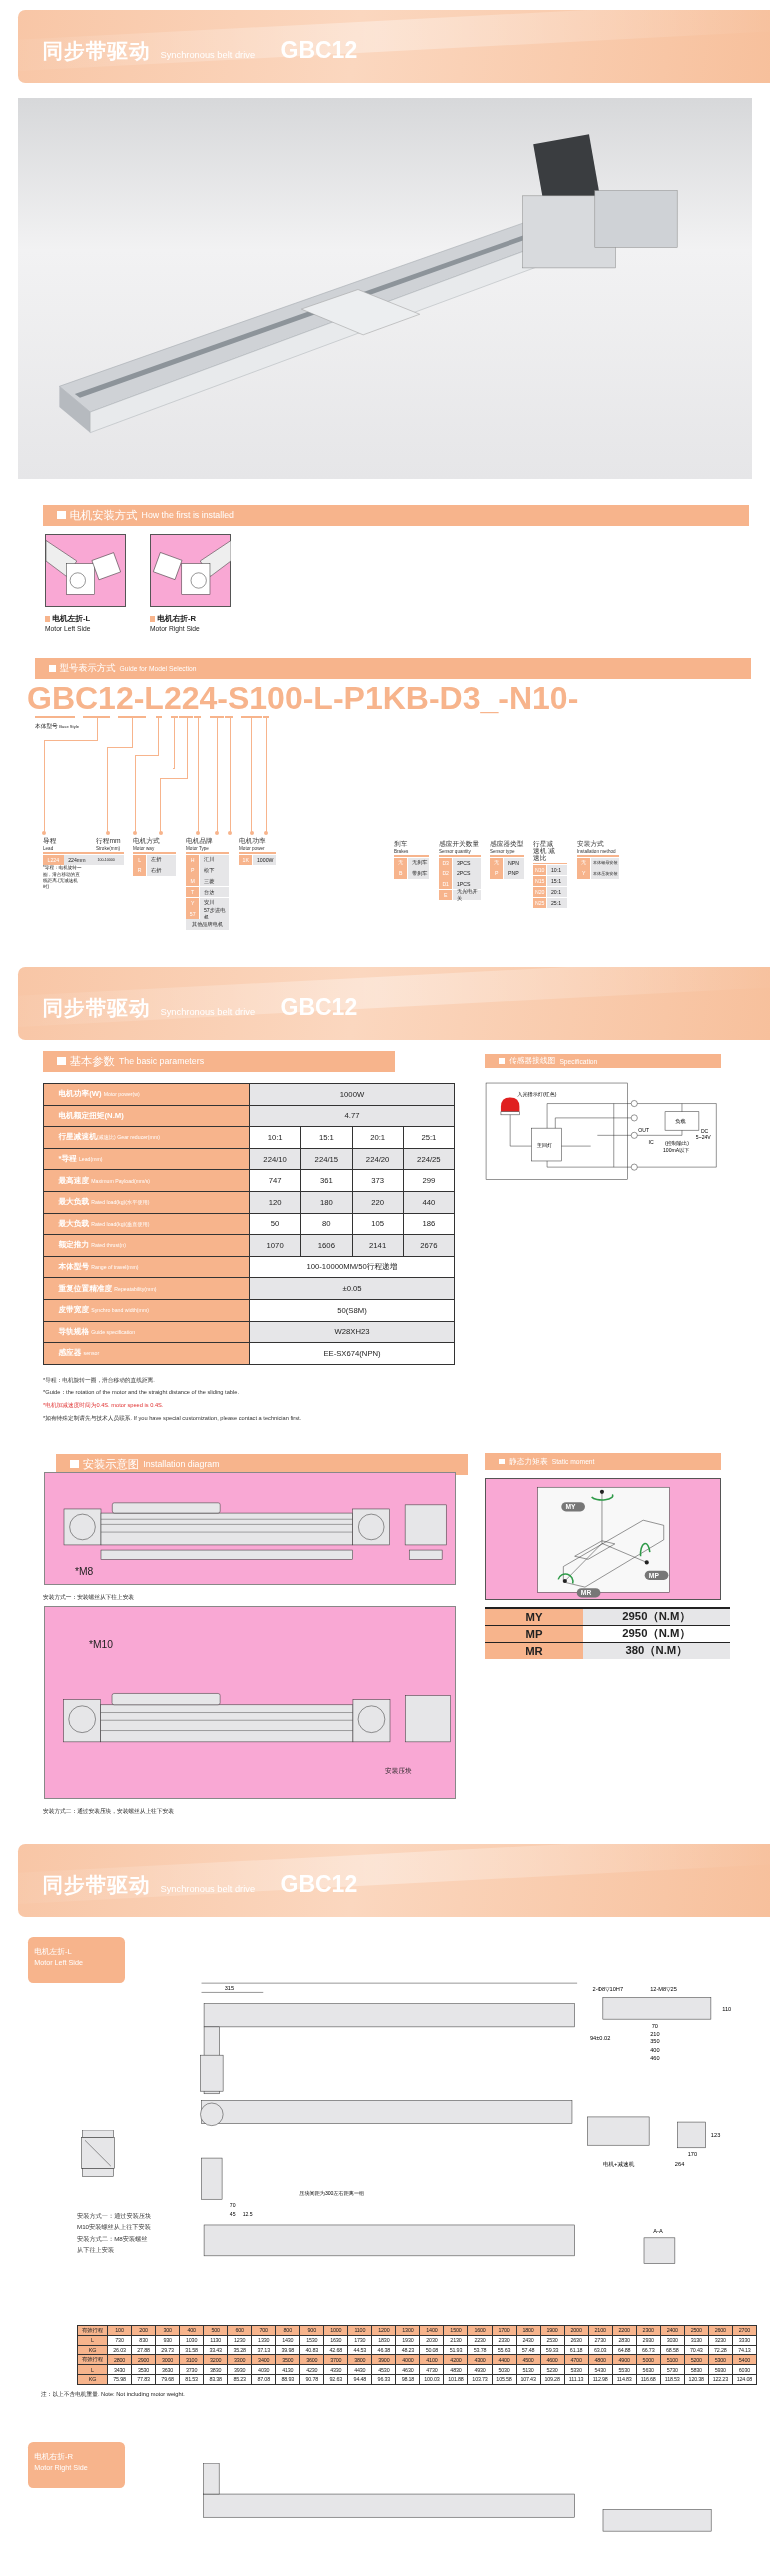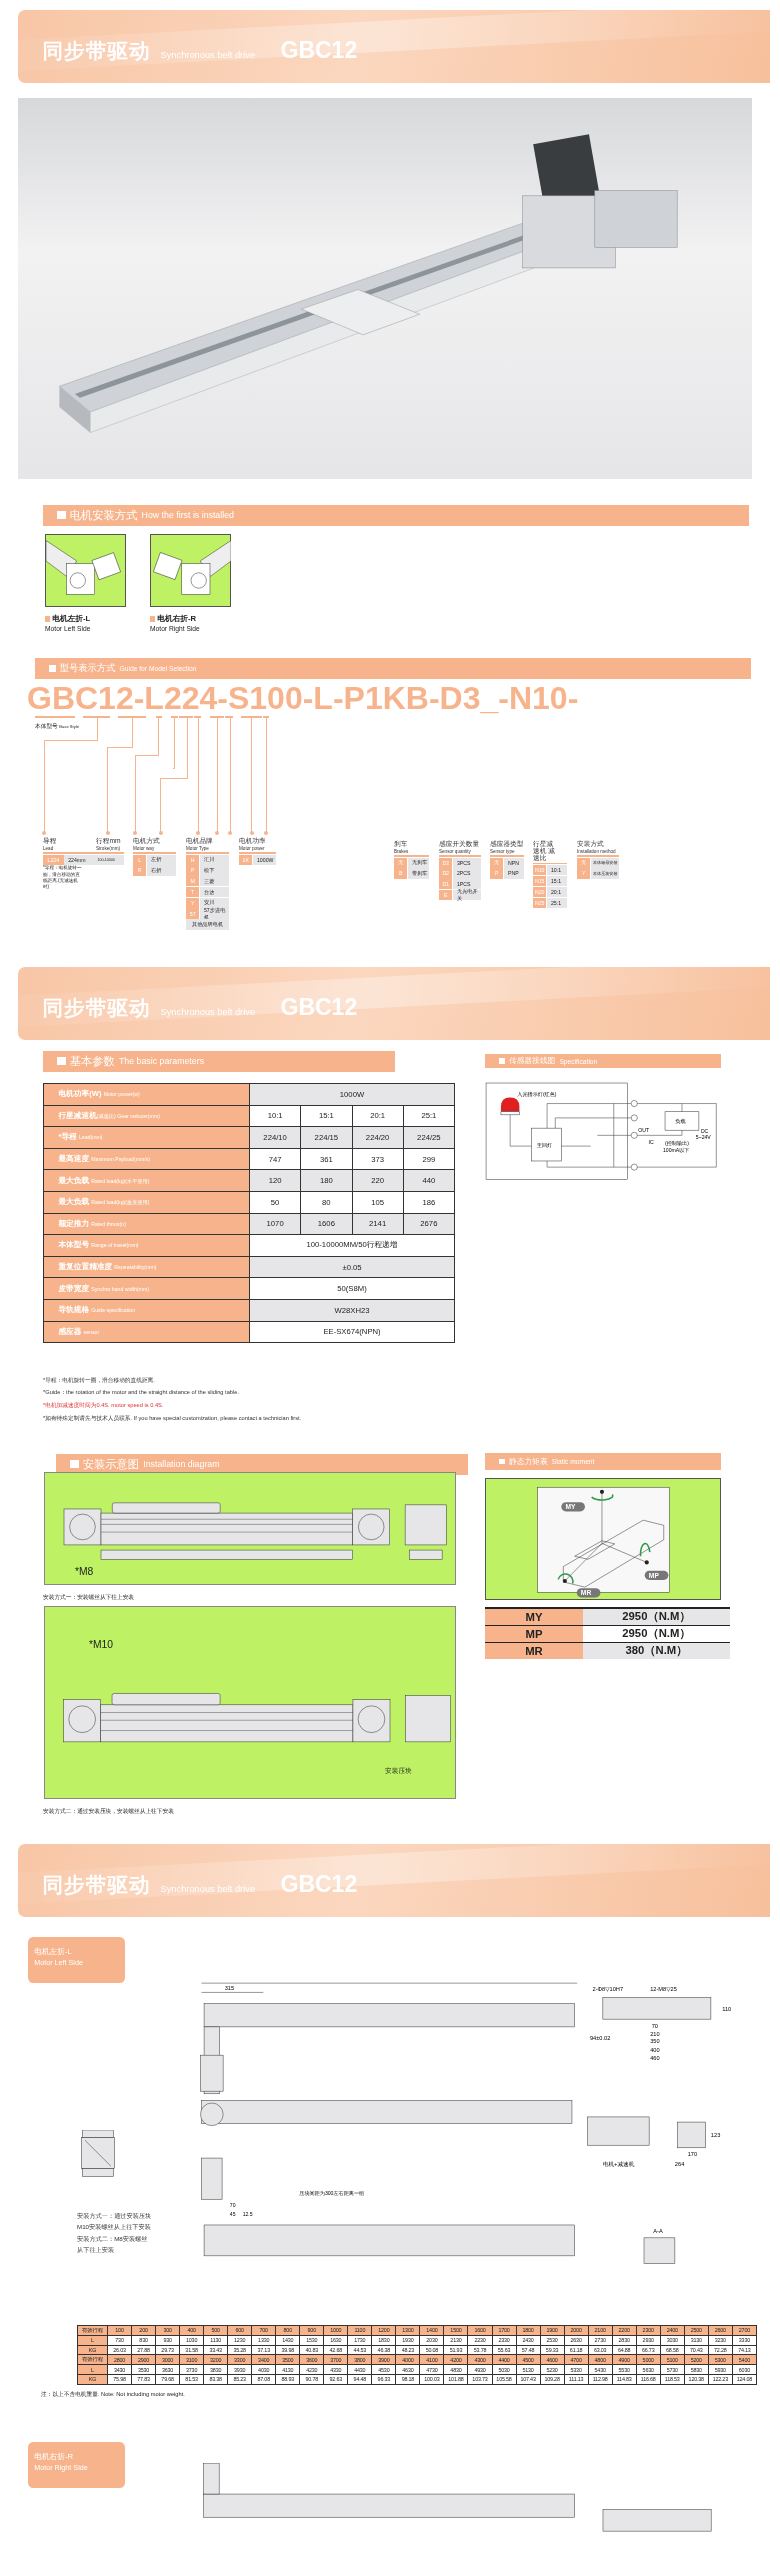--- a/index.html
+++ b/index.html
@@ -333,6 +333,10 @@
         <td class="lbl"><span>电机功率(W)</span> <small>Motor power(w)</small></td>
         <td class="val" colspan="4">1000W</td>
       </tr>
+  <tr class="g">
+        <td class="lbl"><span>电机额定扭矩(N.M)</span></td>
+        <td class="val" colspan="4">4.77</td>
+      </tr>
   <tr>
         <td class="lbl"><span>行星减速机</span><small>(减速比) Gear reducer(mm)</small></td>
         <td class="val">10:1</td>

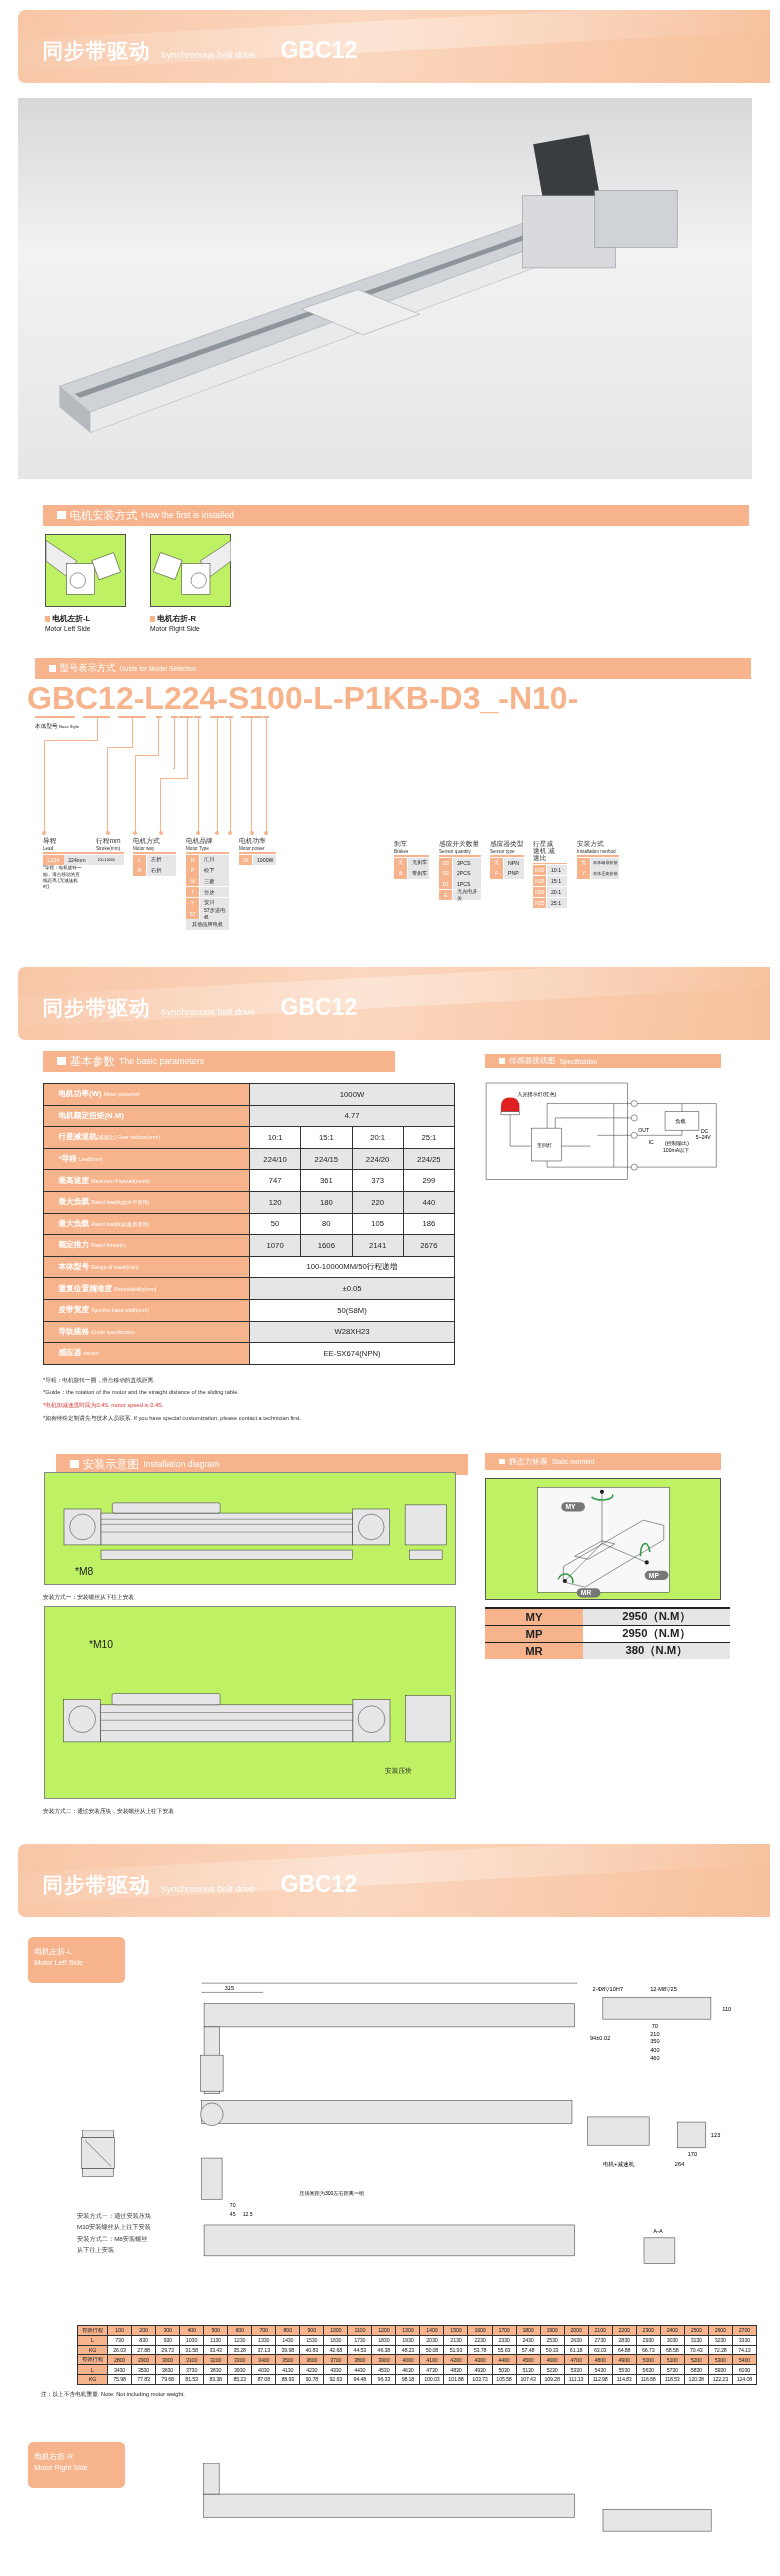--- a/index.html
+++ b/index.html
@@ -15,7 +15,7 @@
 .secbar .cnt{font-weight:normal;margin-right:4.1px}
 .secbar .ent{font-size:8.8px}
 .hero{position:absolute;left:17.5px;top:98px;width:734px;height:381px;background:linear-gradient(180deg,#d7d8da 0%,#f2f2f3 40%,#e6e6e8 100%)}
-.imgbox{position:absolute;border:0.5px solid #555;background:#bef264}
+.imgbox{position:absolute;border:0.5px solid #555;background:#f9a8d4}
 .mlabel{position:absolute;font-size:7.7px}
 .mlabel .sq{display:inline-block;width:5.2px;height:6.2px;background:#f7b48c;margin-right:2.1px;vertical-align:middle}
 .mlabel .cn{font-weight:bold;font-size:7.7px}

